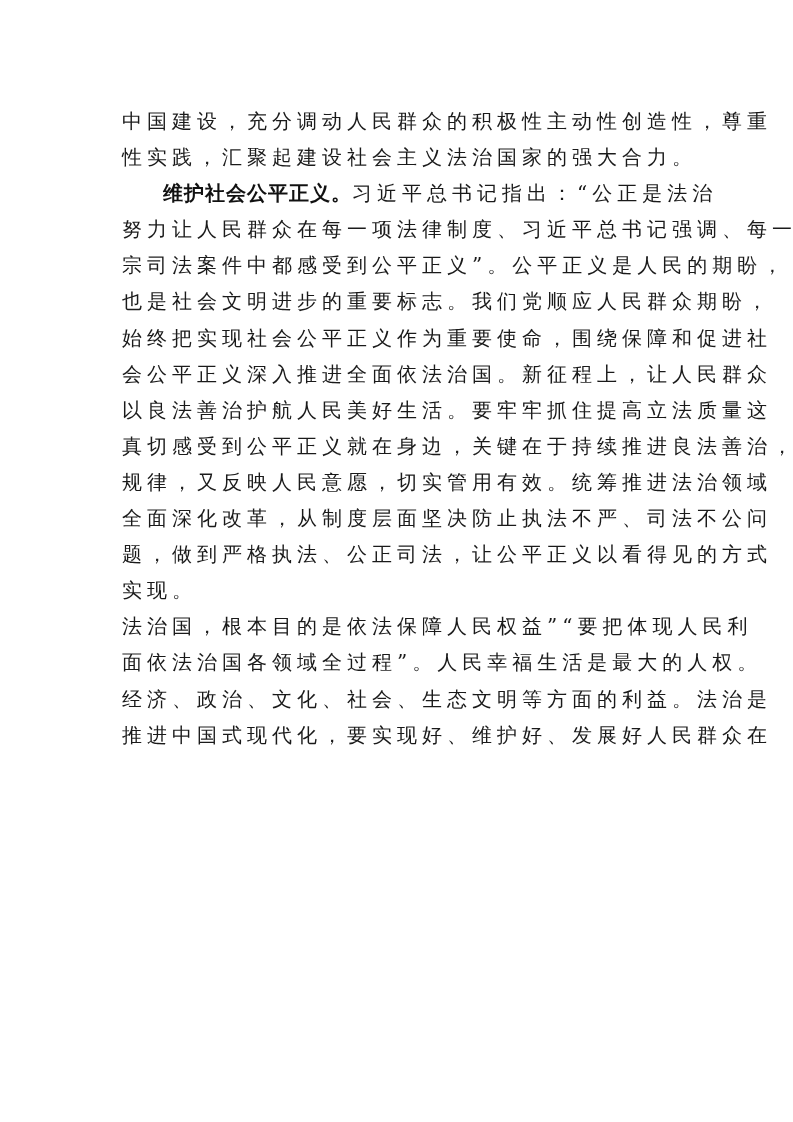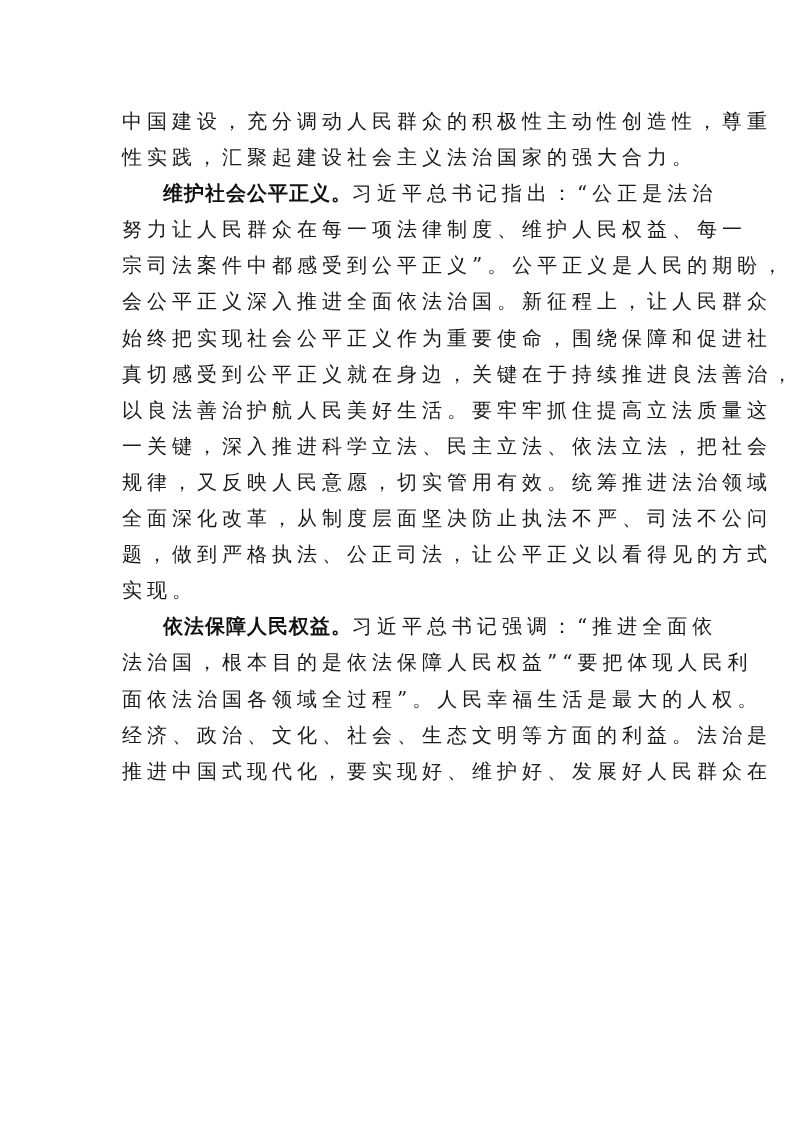--- a/index.html
+++ b/index.html
@@ -59,7 +59,7 @@
 
     <div>
       <div class="line indent"><span class="lead">维护社会公平正义。</span><span>习近平总书记指出：“公正是法治</span></div>
-      <div class="line">努力让人民群众在每一项法律制度、维护人民权益、每一</div>
+      <div class="line">努力让人民群众在每一项法律制度、习近平总书记强调、每一</div>
       <div class="line">宗司法案件中都感受到公平正义”。公平正义是人民的期盼，</div>
       <div class="line">会公平正义深入推进全面依法治国。新征程上，让人民群众</div>
       <div class="line">始终把实现社会公平正义作为重要使命，围绕保障和促进社</div>

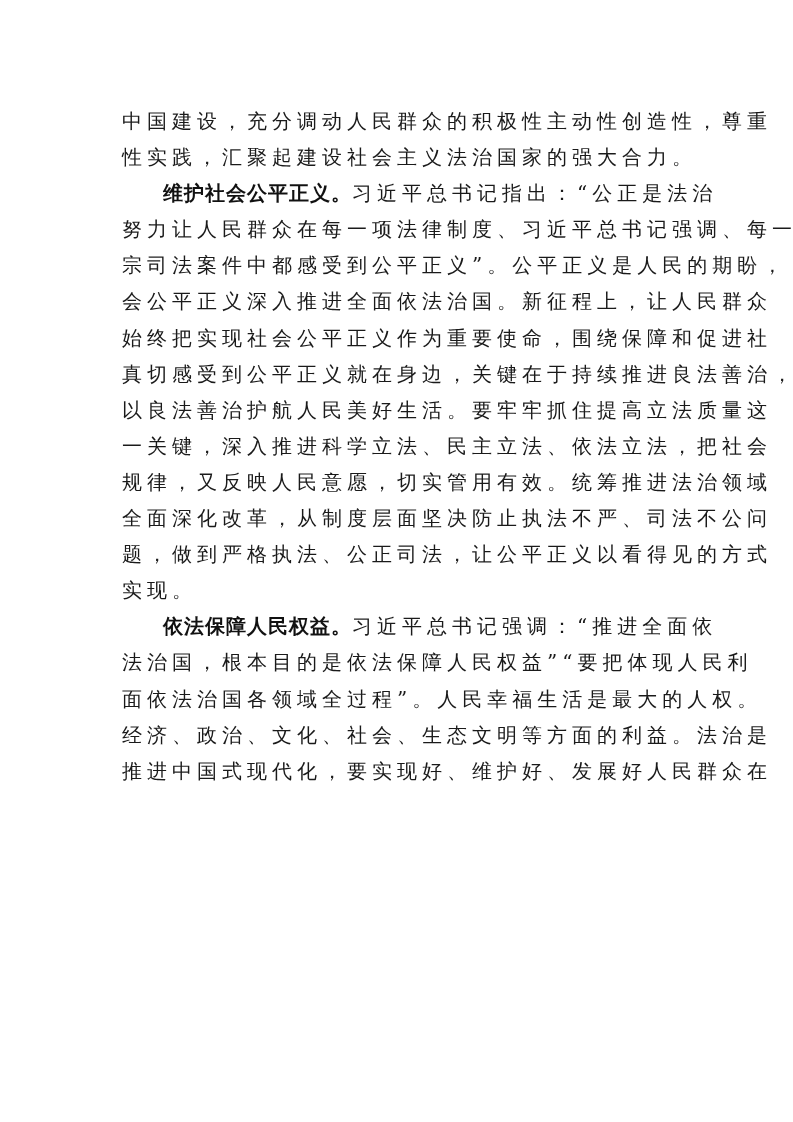--- a/index.html
+++ b/index.html
@@ -61,6 +61,7 @@
       <div class="line indent"><span class="lead">维护社会公平正义。</span><span>习近平总书记指出：“公正是法治</span></div>
       <div class="line">努力让人民群众在每一项法律制度、习近平总书记强调、每一</div>
       <div class="line">宗司法案件中都感受到公平正义”。公平正义是人民的期盼，</div>
+      <div class="line">也是社会文明进步的重要标志。我们党顺应人民群众期盼，</div>
       <div class="line">会公平正义深入推进全面依法治国。新征程上，让人民群众</div>
       <div class="line">始终把实现社会公平正义作为重要使命，围绕保障和促进社</div>
       <div class="line">真切感受到公平正义就在身边，关键在于持续推进良法善治，</div>

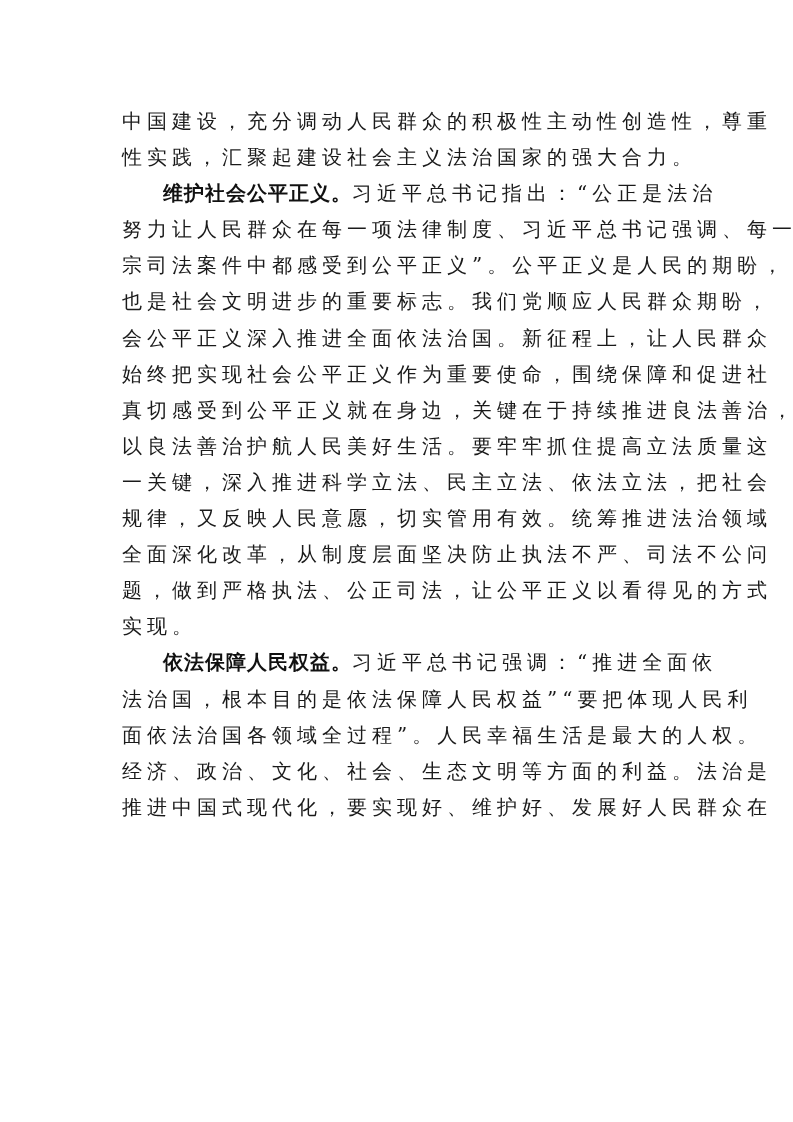--- a/index.html
+++ b/index.html
@@ -62,8 +62,8 @@
       <div class="line">努力让人民群众在每一项法律制度、习近平总书记强调、每一</div>
       <div class="line">宗司法案件中都感受到公平正义”。公平正义是人民的期盼，</div>
       <div class="line">也是社会文明进步的重要标志。我们党顺应人民群众期盼，</div>
+      <div class="line">始终把实现社会公平正义作为重要使命，围绕保障和促进社</div>
       <div class="line">会公平正义深入推进全面依法治国。新征程上，让人民群众</div>
-      <div class="line">始终把实现社会公平正义作为重要使命，围绕保障和促进社</div>
       <div class="line">真切感受到公平正义就在身边，关键在于持续推进良法善治，</div>
       <div class="line">以良法善治护航人民美好生活。要牢牢抓住提高立法质量这</div>
       <div class="line">一关键，深入推进科学立法、民主立法、依法立法，把社会</div>

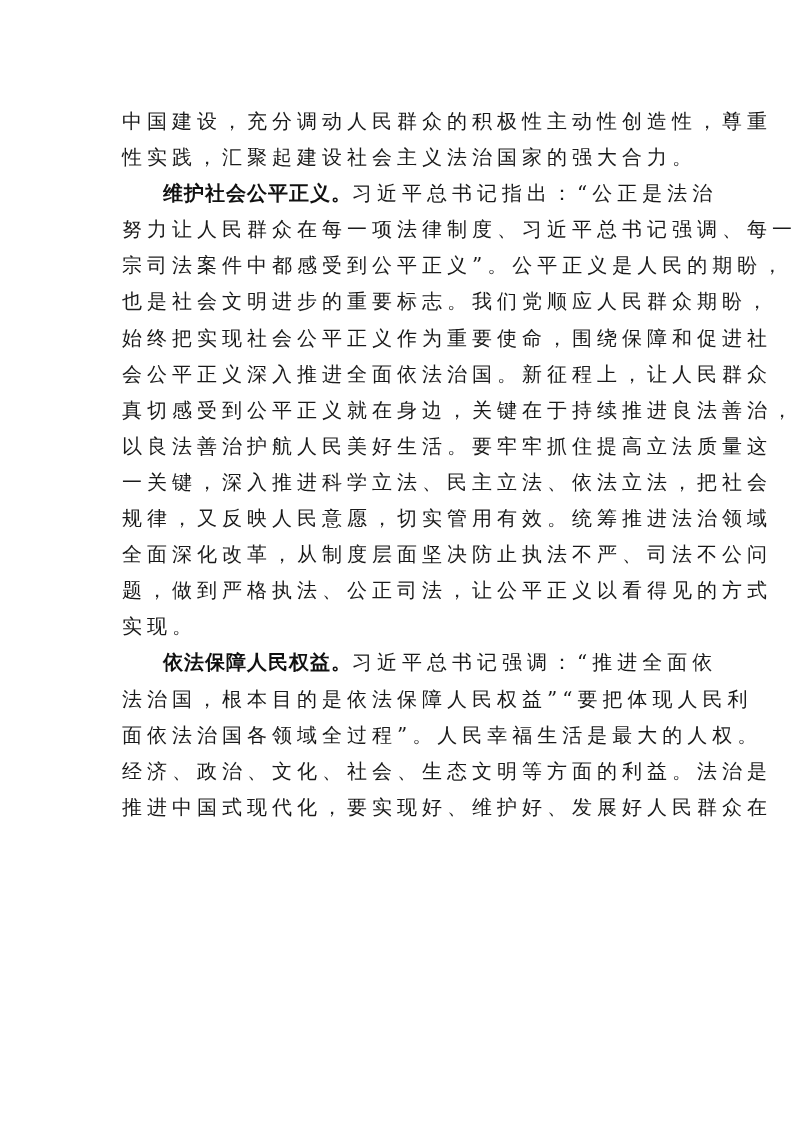--- a/index.html
+++ b/index.html
@@ -64,8 +64,8 @@
       <div class="line">也是社会文明进步的重要标志。我们党顺应人民群众期盼，</div>
       <div class="line">始终把实现社会公平正义作为重要使命，围绕保障和促进社</div>
       <div class="line">会公平正义深入推进全面依法治国。新征程上，让人民群众</div>
+      <div class="line">以良法善治护航人民美好生活。要牢牢抓住提高立法质量这</div>
       <div class="line">真切感受到公平正义就在身边，关键在于持续推进良法善治，</div>
-      <div class="line">以良法善治护航人民美好生活。要牢牢抓住提高立法质量这</div>
       <div class="line">一关键，深入推进科学立法、民主立法、依法立法，把社会</div>
       <div class="line">规律，又反映人民意愿，切实管用有效。统筹推进法治领域</div>
       <div class="line">全面深化改革，从制度层面坚决防止执法不严、司法不公问</div>

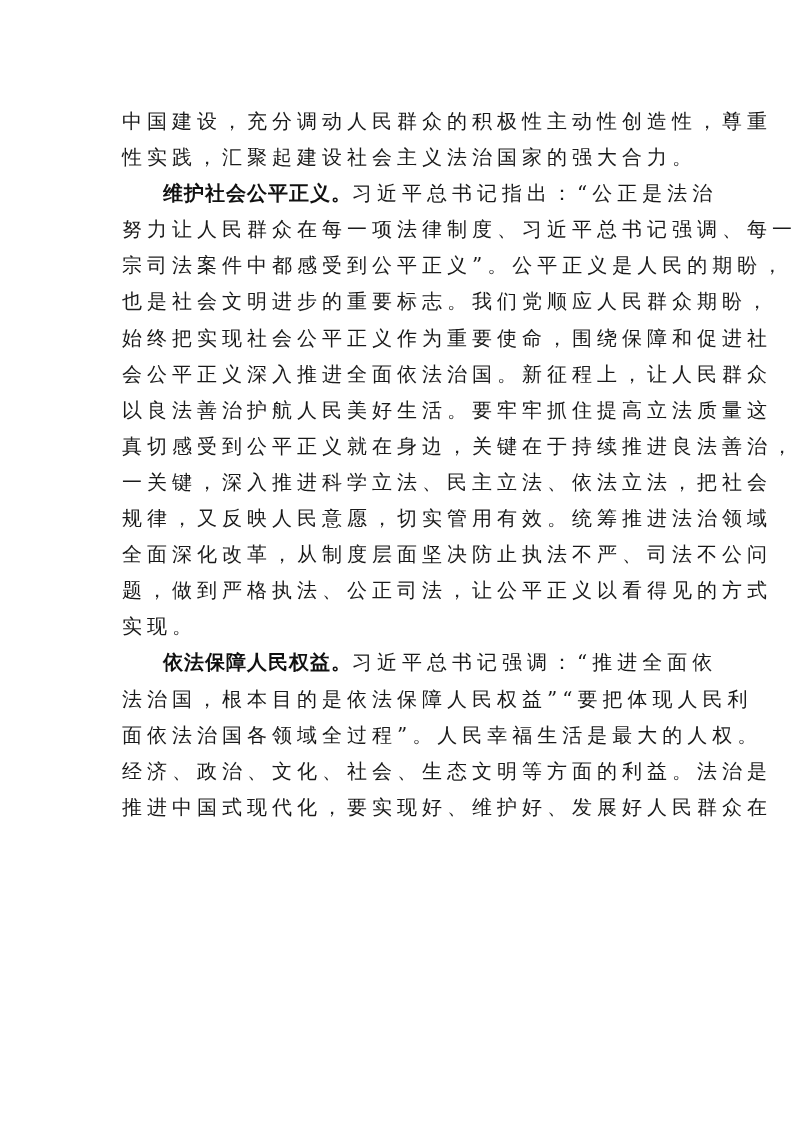--- a/index.html
+++ b/index.html
@@ -66,7 +66,6 @@
       <div class="line">会公平正义深入推进全面依法治国。新征程上，让人民群众</div>
       <div class="line">以良法善治护航人民美好生活。要牢牢抓住提高立法质量这</div>
       <div class="line">真切感受到公平正义就在身边，关键在于持续推进良法善治，</div>
-      <div class="line">一关键，深入推进科学立法、民主立法、依法立法，把社会</div>
       <div class="line">规律，又反映人民意愿，切实管用有效。统筹推进法治领域</div>
       <div class="line">全面深化改革，从制度层面坚决防止执法不严、司法不公问</div>
       <div class="line">题，做到严格执法、公正司法，让公平正义以看得见的方式</div>

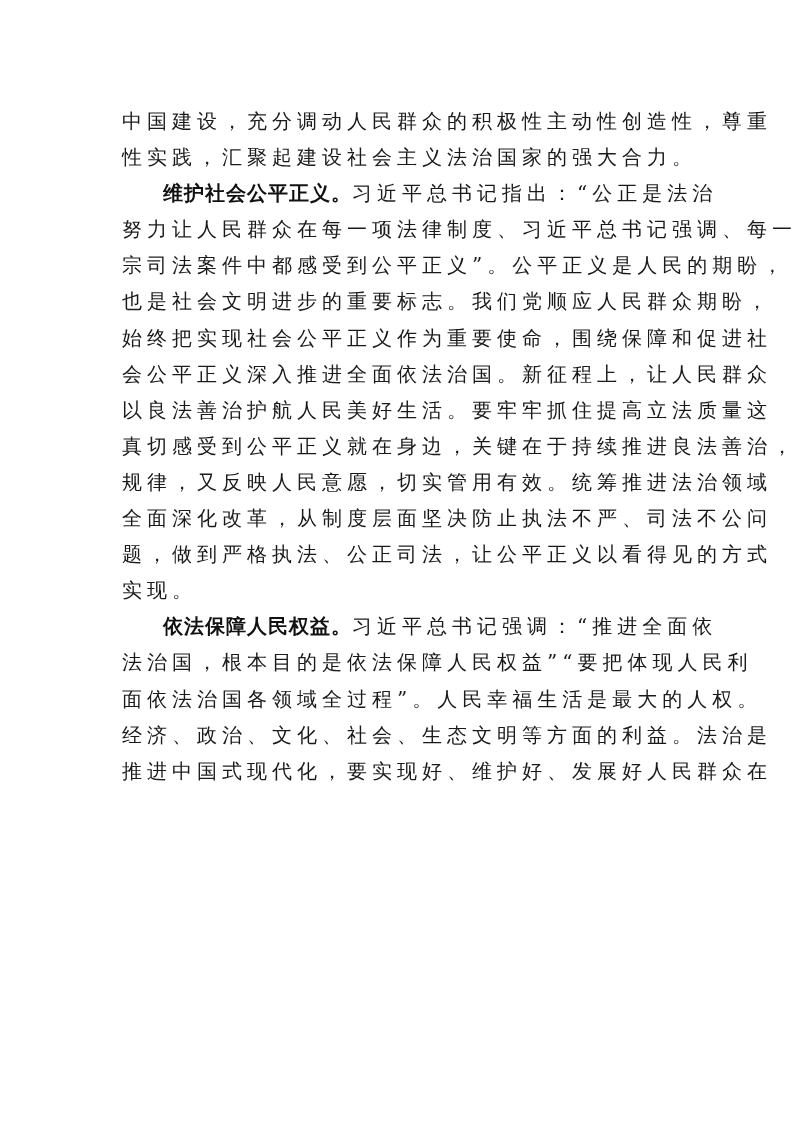--- a/index.html
+++ b/index.html
@@ -73,7 +73,6 @@
     </div>
 
     <div>
-      <div class="line indent"><span class="lead">依法保障人民权益。</span><span>习近平总书记强调：“推进全面依</span></div>
       <div class="line">法治国，根本目的是依法保障人民权益”“要把体现人民利</div>
       <div class="line">面依法治国各领域全过程”。人民幸福生活是最大的人权。</div>
       <div class="line">经济、政治、文化、社会、生态文明等方面的利益。法治是</div>

